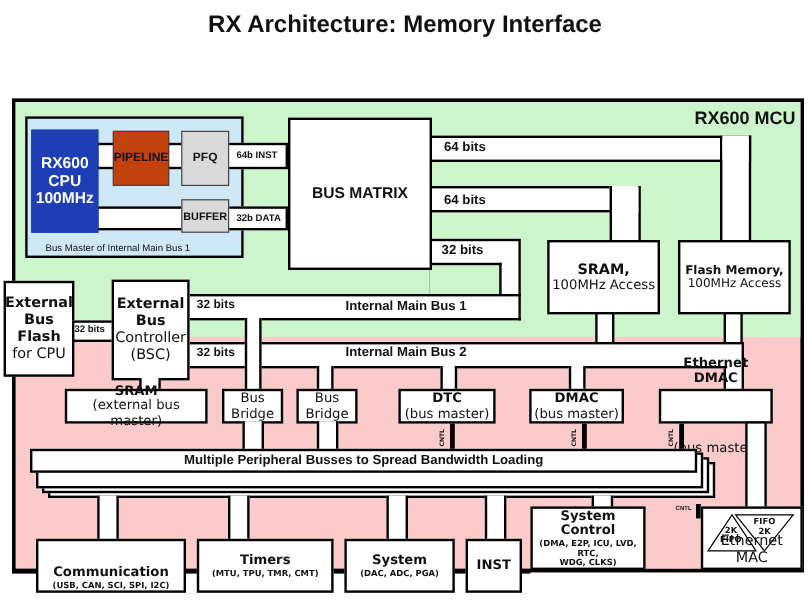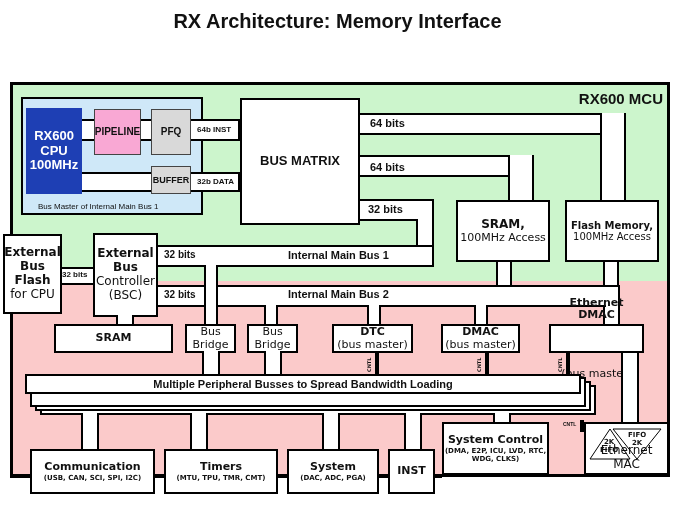--- a/index.html
+++ b/index.html
@@ -39,7 +39,7 @@
   <span>CPU</span>
   <span>100MHz</span>
 </div>
-<div class="box" style="left:94px;top:109px;width:47px;height:46px;background:#f9a8d4;border:1px solid #444;font-weight:bold;font-size:10px;">
+<div class="box" style="left:94px;top:109px;width:47px;height:46px;background:#c2410c;border:1px solid #444;font-weight:bold;font-size:10px;">
   <span>PIPELINE</span>
 </div>
 <div class="box" style="left:151px;top:109px;width:40px;height:46px;background:#d9d9d9;border:1px solid #444;font-weight:bold;font-size:10px;">

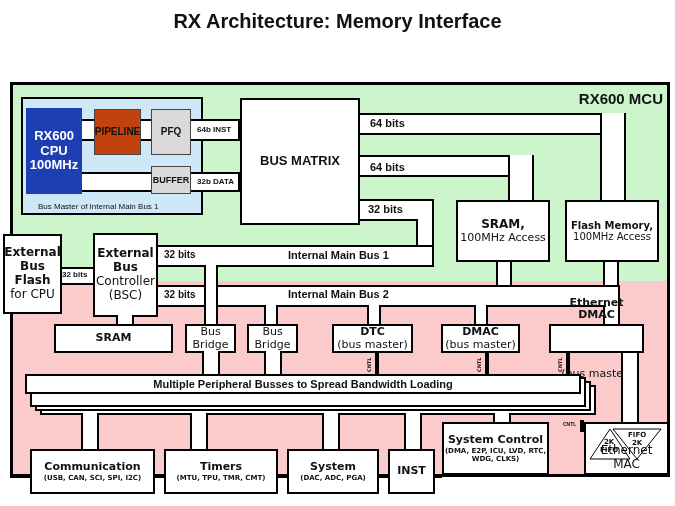--- a/index.html
+++ b/index.html
@@ -113,6 +113,7 @@
 
 <div class="box" style="left:54px;top:324px;width:119px;height:29px;font-size:11px;">
   <span class="cand b">SRAM</span>
+  <span class="cand">(external bus master)</span>
 </div>
 <div class="box" style="left:185px;top:324px;width:51px;height:29px;font-size:11px;">
   <span class="cand">Bus</span>

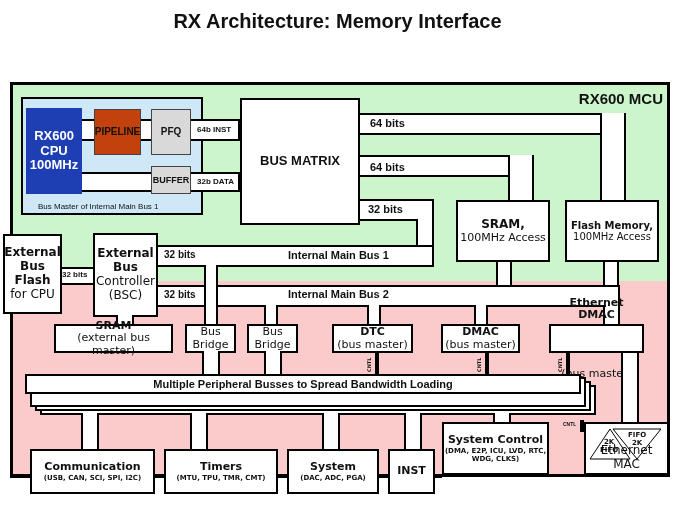--- a/index.html
+++ b/index.html
@@ -161,7 +161,7 @@
 <div class="nb" style="left:404px;top:413px;width:18px;height:38px;border-left:2px solid #000;border-right:2px solid #000;box-sizing:border-box;"></div>
 <div class="nb" style="left:493px;top:413px;width:18px;height:12px;border-left:2px solid #000;border-right:2px solid #000;box-sizing:border-box;"></div>
 
-<div class="box" style="left:442px;top:422px;width:107px;height:53px;font-size:11px;">
+<div class="box" style="left:442px;top:422px;width:96px;height:53px;font-size:11px;">
   <span class="cand b">System Control</span>
   <span class="small">(DMA, E2P, ICU, LVD, RTC,</span>
   <span class="small">WDG, CLKS)</span>

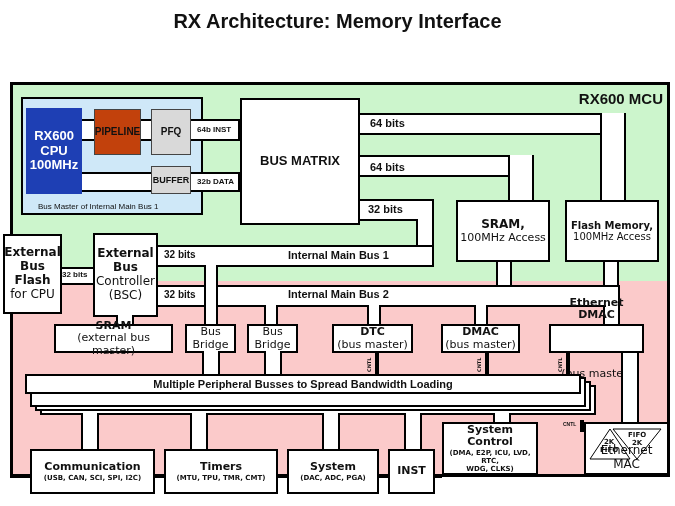--- a/index.html
+++ b/index.html
@@ -183,7 +183,7 @@
 
 <div class="blackbar" style="left:10px;top:474px;width:432px;height:4px;"></div>
 
-<div class="box" style="left:30px;top:449px;width:125px;height:45px;font-size:11px;">
+<div class="box" style="left:30px;top:449px;width:125px;height:45px;font-size:11px;justify-content:flex-end;">
   <span class="cand b">Communication</span>
   <span class="small">(USB, CAN, SCI, SPI, I2C)</span>
 </div>

